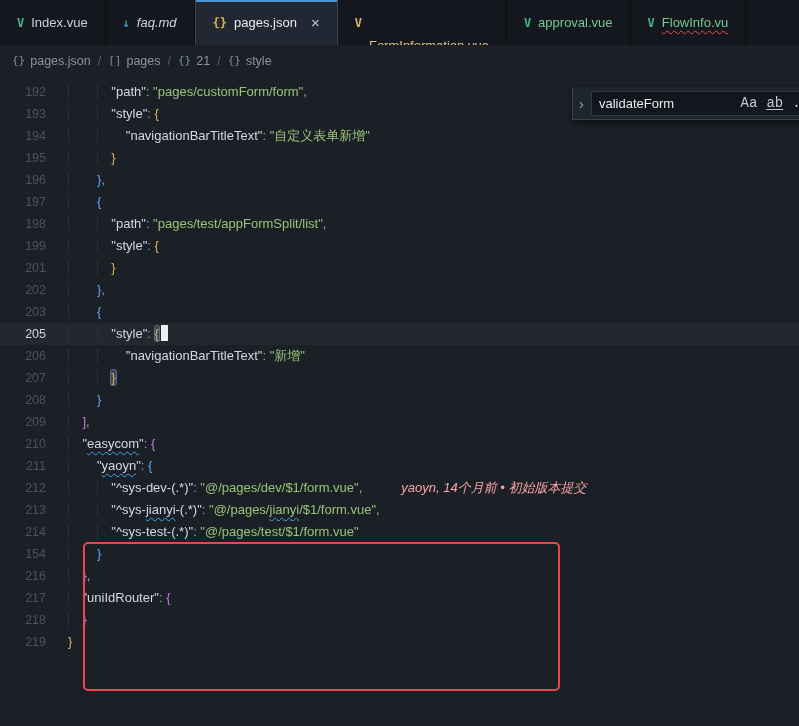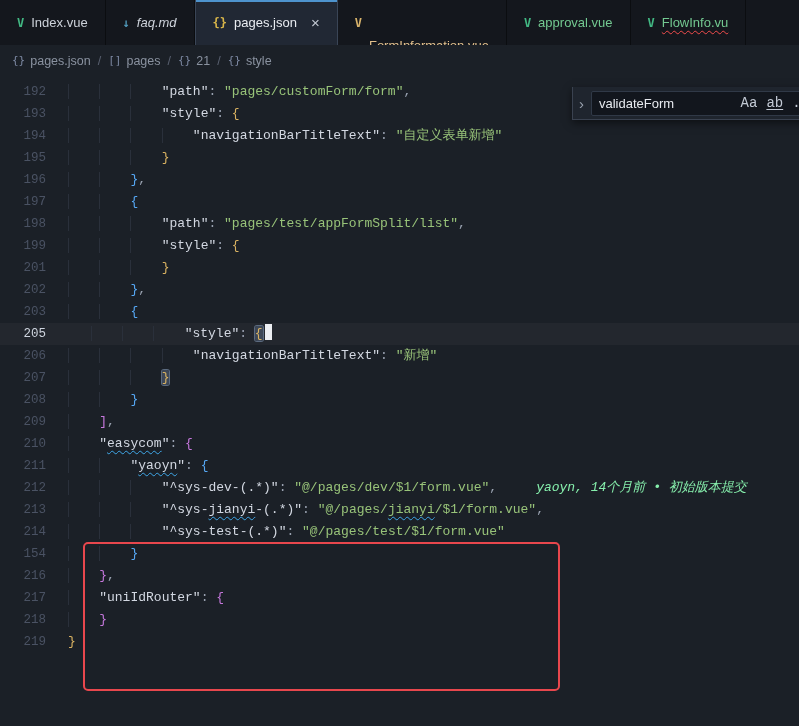--- a/index.html
+++ b/index.html
@@ -48,7 +48,7 @@
   .editor { position: relative; padding-top: 5px; }
   .line {
     display: flex; height: 22px; line-height: 22px;
-    font-family: Liberation Mono, monospace; font-size: 13px;
+    font-family: Liberation Sans, sans-serif; font-size: 13px;
   }
   .line.active { background: rgba(255,255,255,0.035); gap: 23px; }
   .lnum { flex: 0 0 46px; text-align: right; color: #4a5263; font-size: 12.5px; }

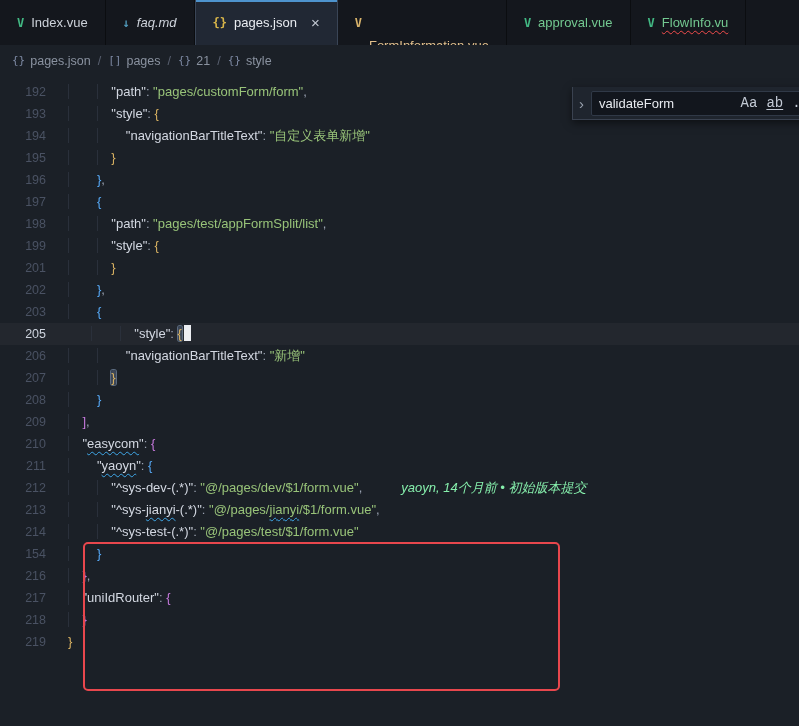--- a/index.html
+++ b/index.html
@@ -50,7 +50,7 @@
     display: flex; height: 22px; line-height: 22px;
     font-family: Liberation Sans, sans-serif; font-size: 13px;
   }
-  .line.active { background: rgba(255,255,255,0.035); gap: 23px; }
+  .line.active { background: rgba(255,255,255,0.035); }
   .lnum { flex: 0 0 46px; text-align: right; color: #4a5263; font-size: 12.5px; }
   .line.active .lnum { color: #ced4de; }
   .lcontent { margin-left: 22px; white-space: pre; color: #abb2bf; }

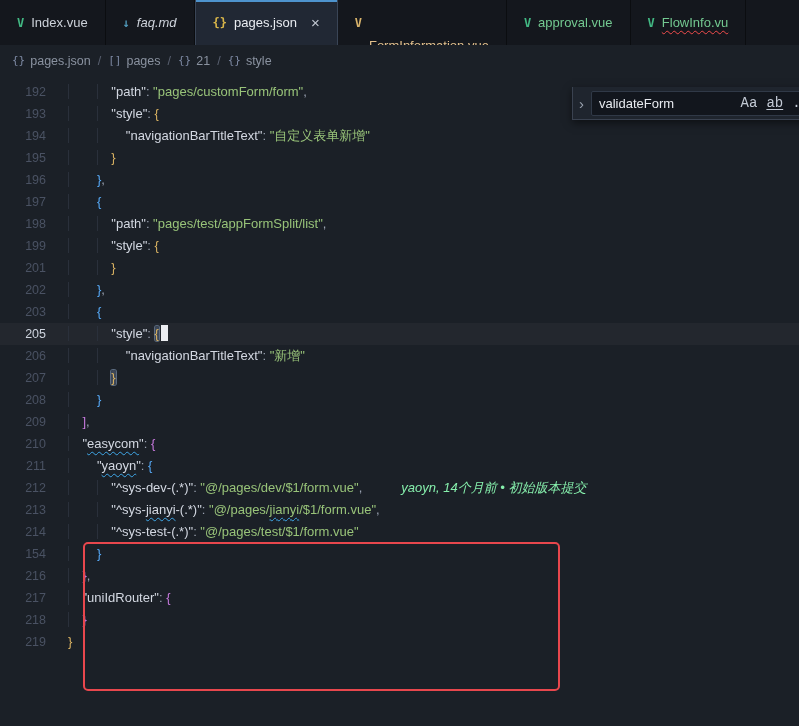--- a/index.html
+++ b/index.html
@@ -73,7 +73,7 @@
     text-decoration-color: #3ea7e8; text-decoration-thickness: 1px;
     text-underline-offset: 3px; text-decoration-skip-ink: none;
   }
-  .blame { color: #86efac; margin-left: 3em; font-style: italic; margin-top: 20px; }
+  .blame { color: #fca5a5; margin-left: 3em; font-style: italic; margin-top: 20px; }
 
   
   .annotation-box {

